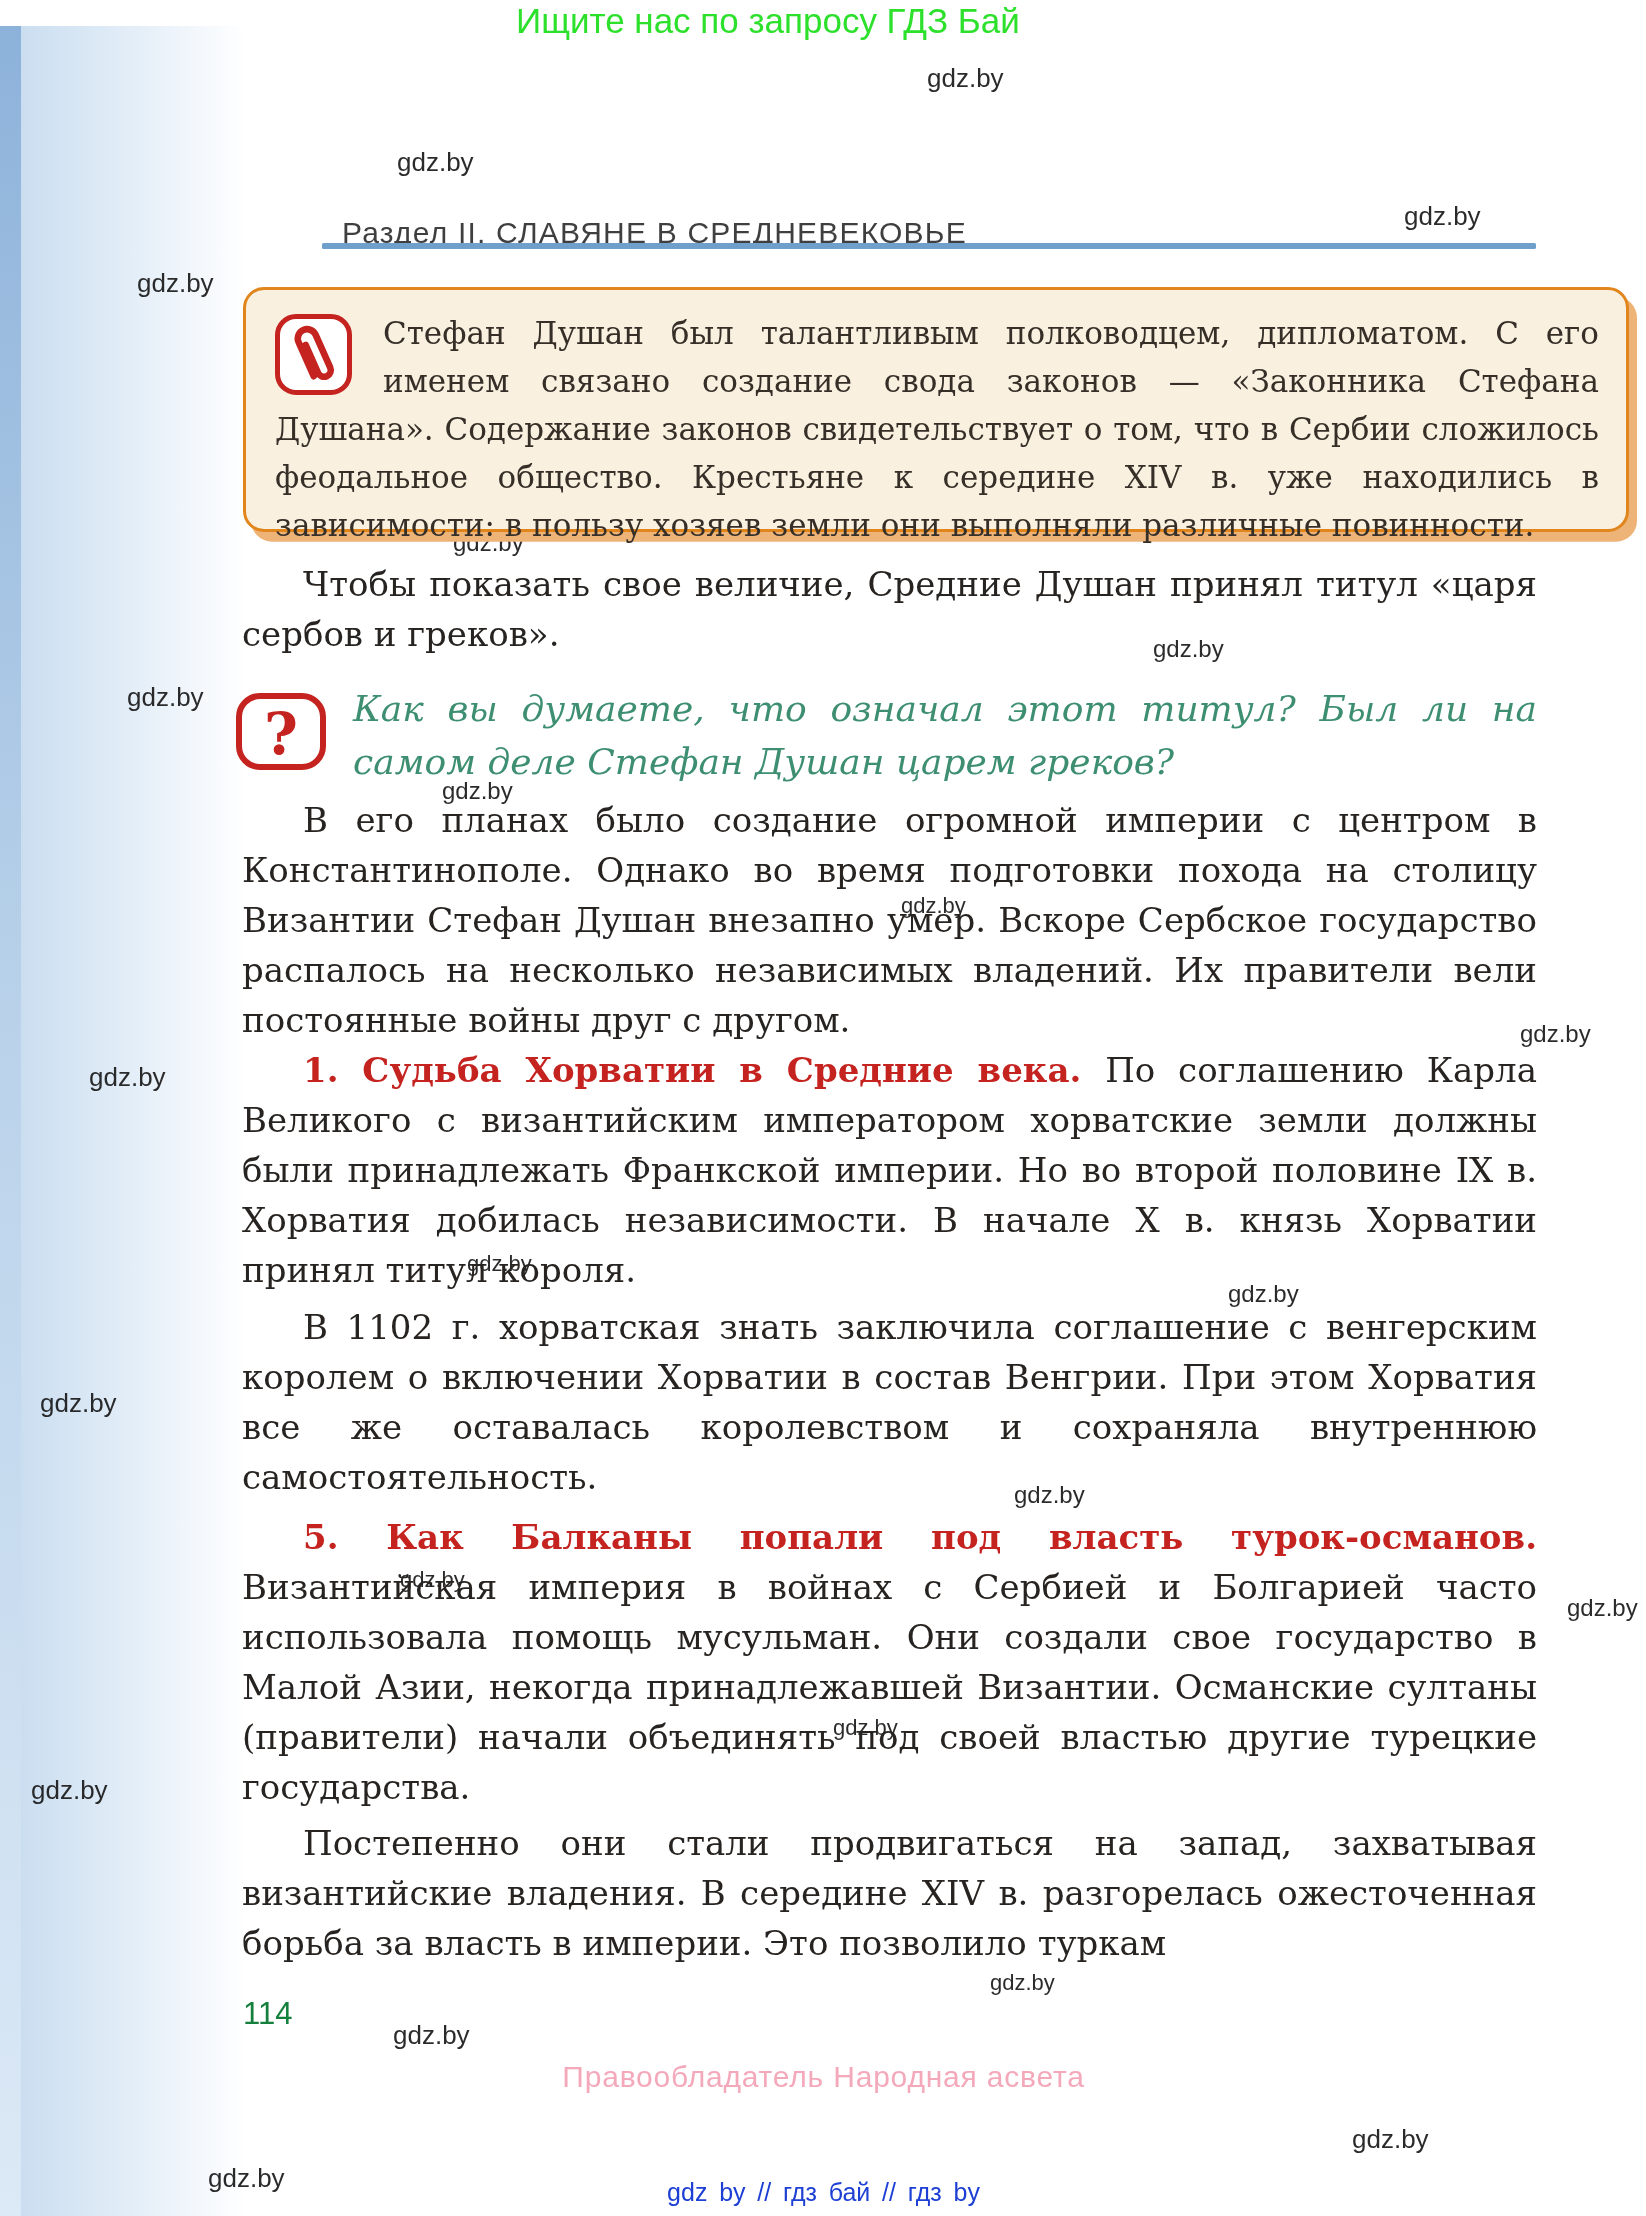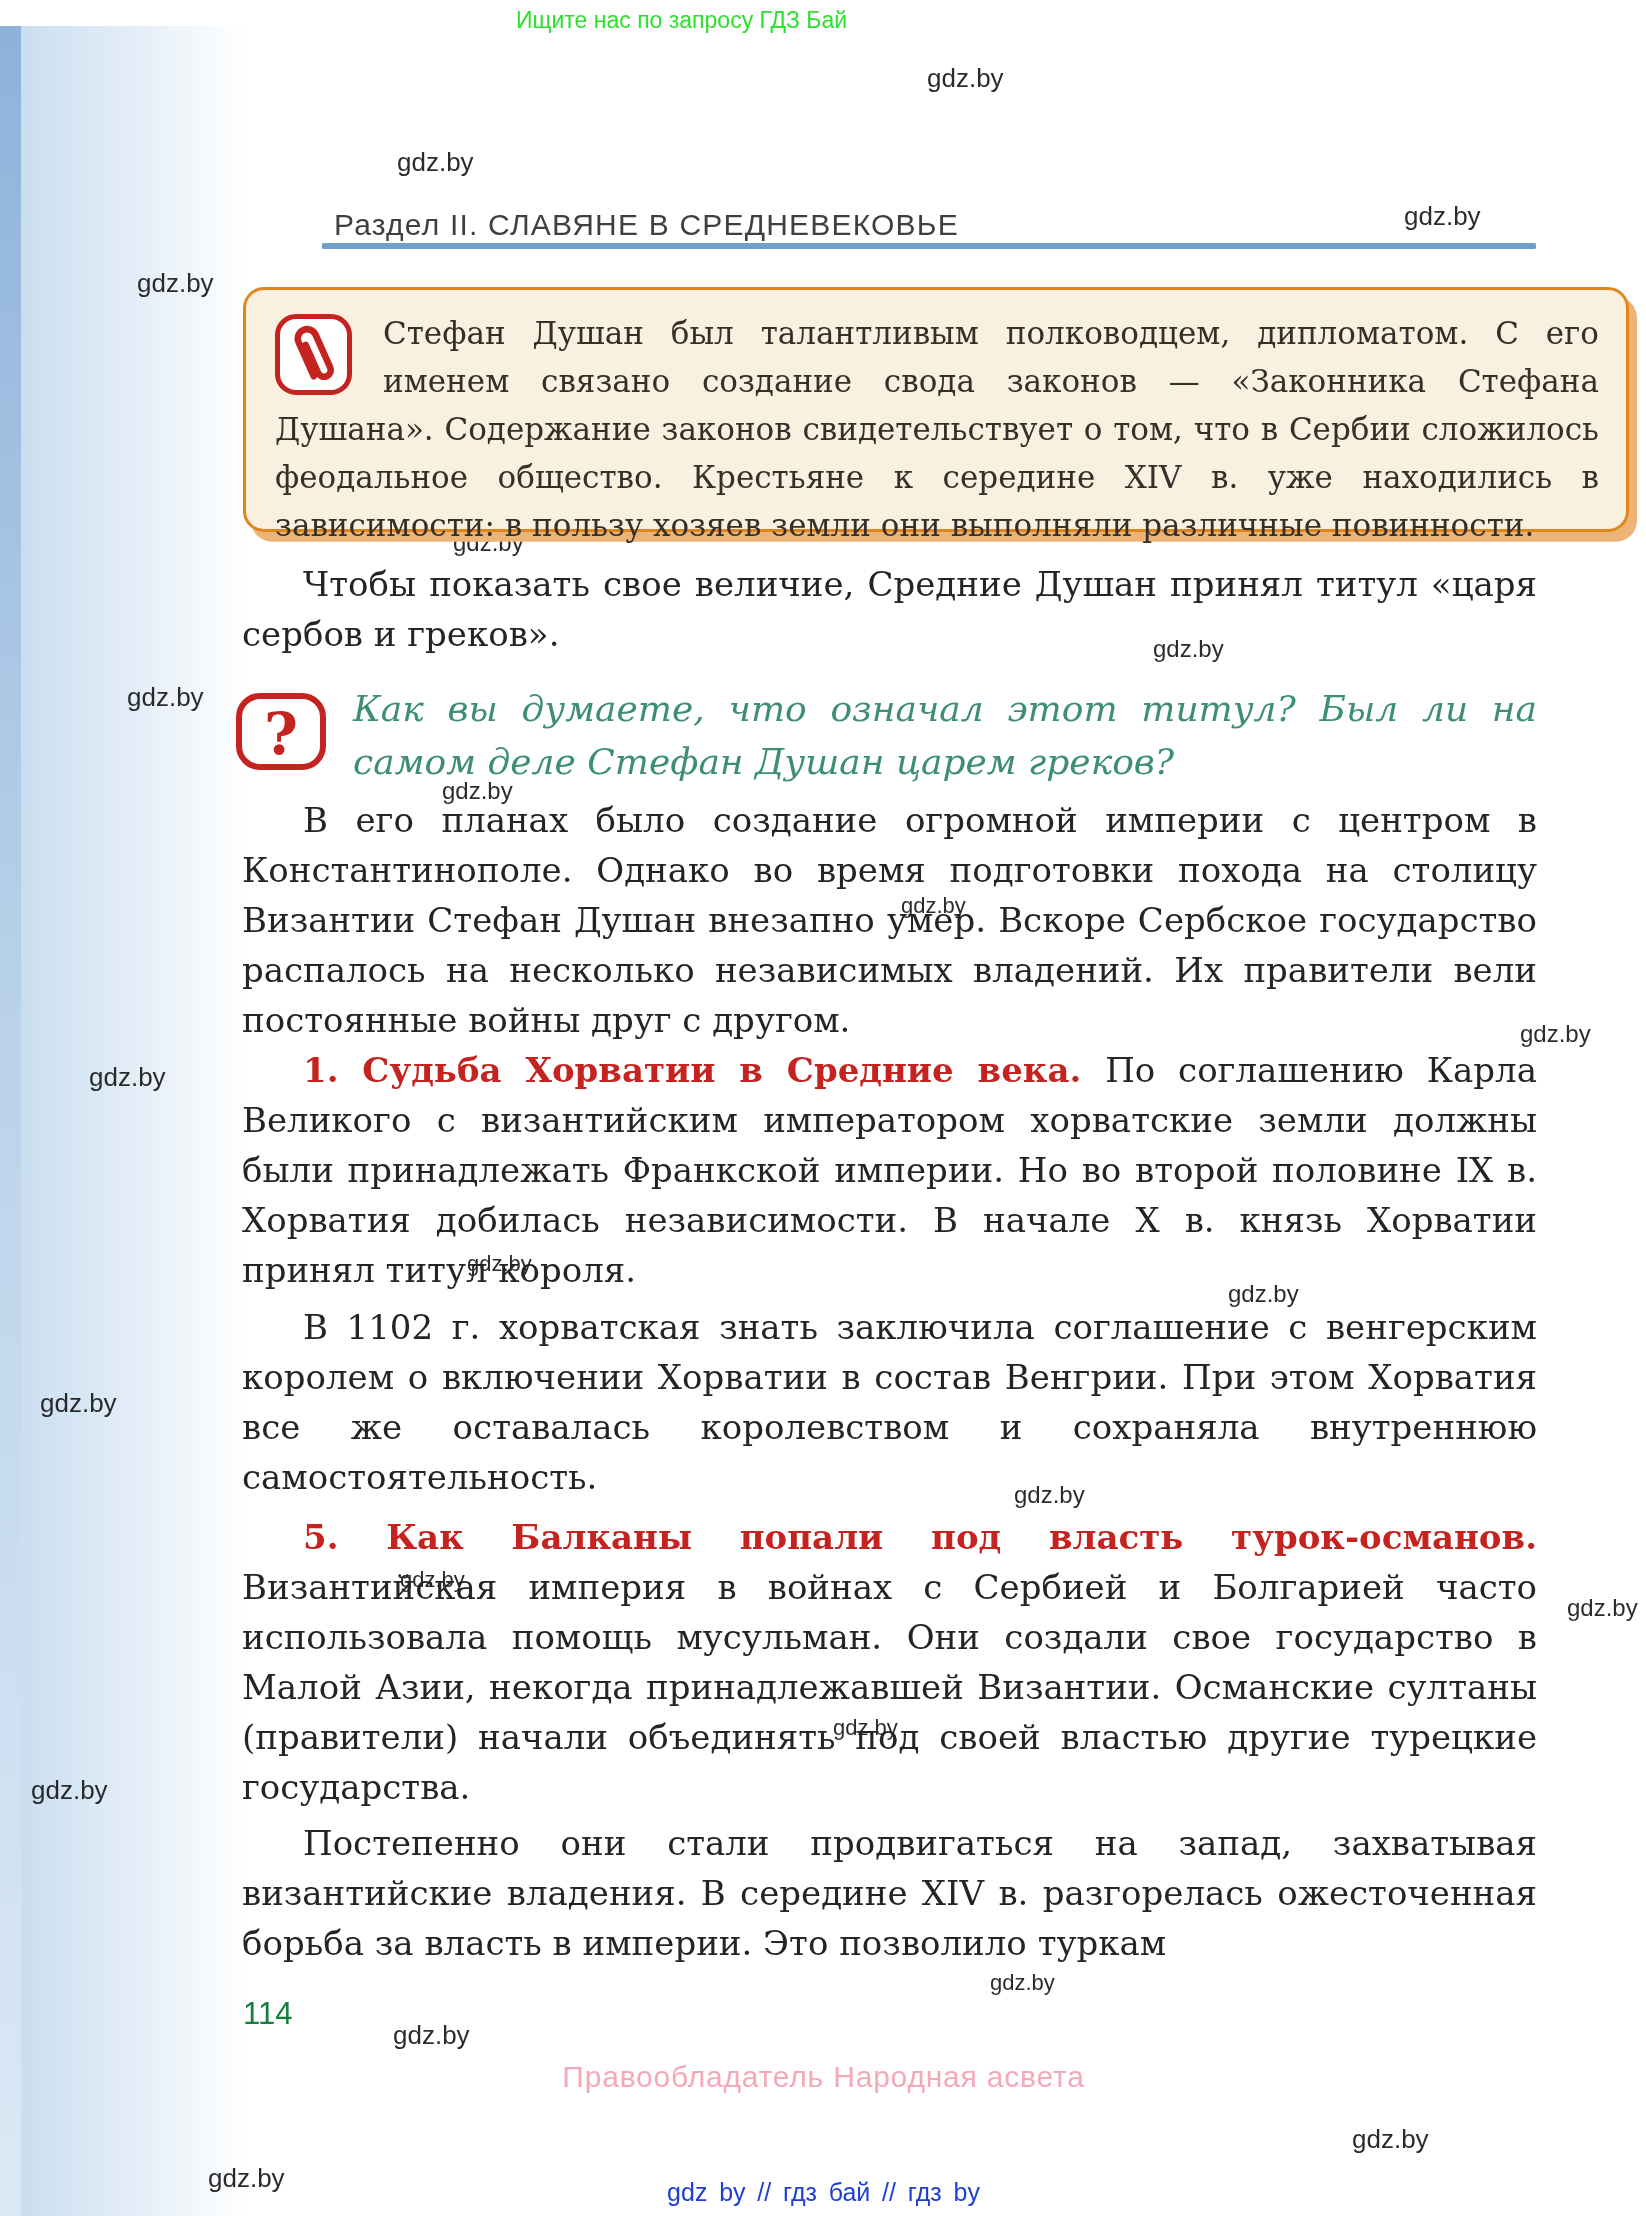--- a/index.html
+++ b/index.html
@@ -22,8 +22,8 @@
     background:linear-gradient(to bottom,#8db2da 0%,#b9d2ea 45%,#dce9f6 100%);
   }
   .top-banner{
-    position:absolute;left:516px;top:7px;white-space:nowrap;
-    font-family:"Liberation Sans", sans-serif;font-size:23px;color:var(--banner_green);
+    position:absolute;left:516px;top:1px;white-space:nowrap;
+    font-family:"Liberation Sans", sans-serif;font-size:35px;color:var(--banner_green);
   }
   .wm-layer{position:absolute;inset:0;pointer-events:none;}
   .wm{

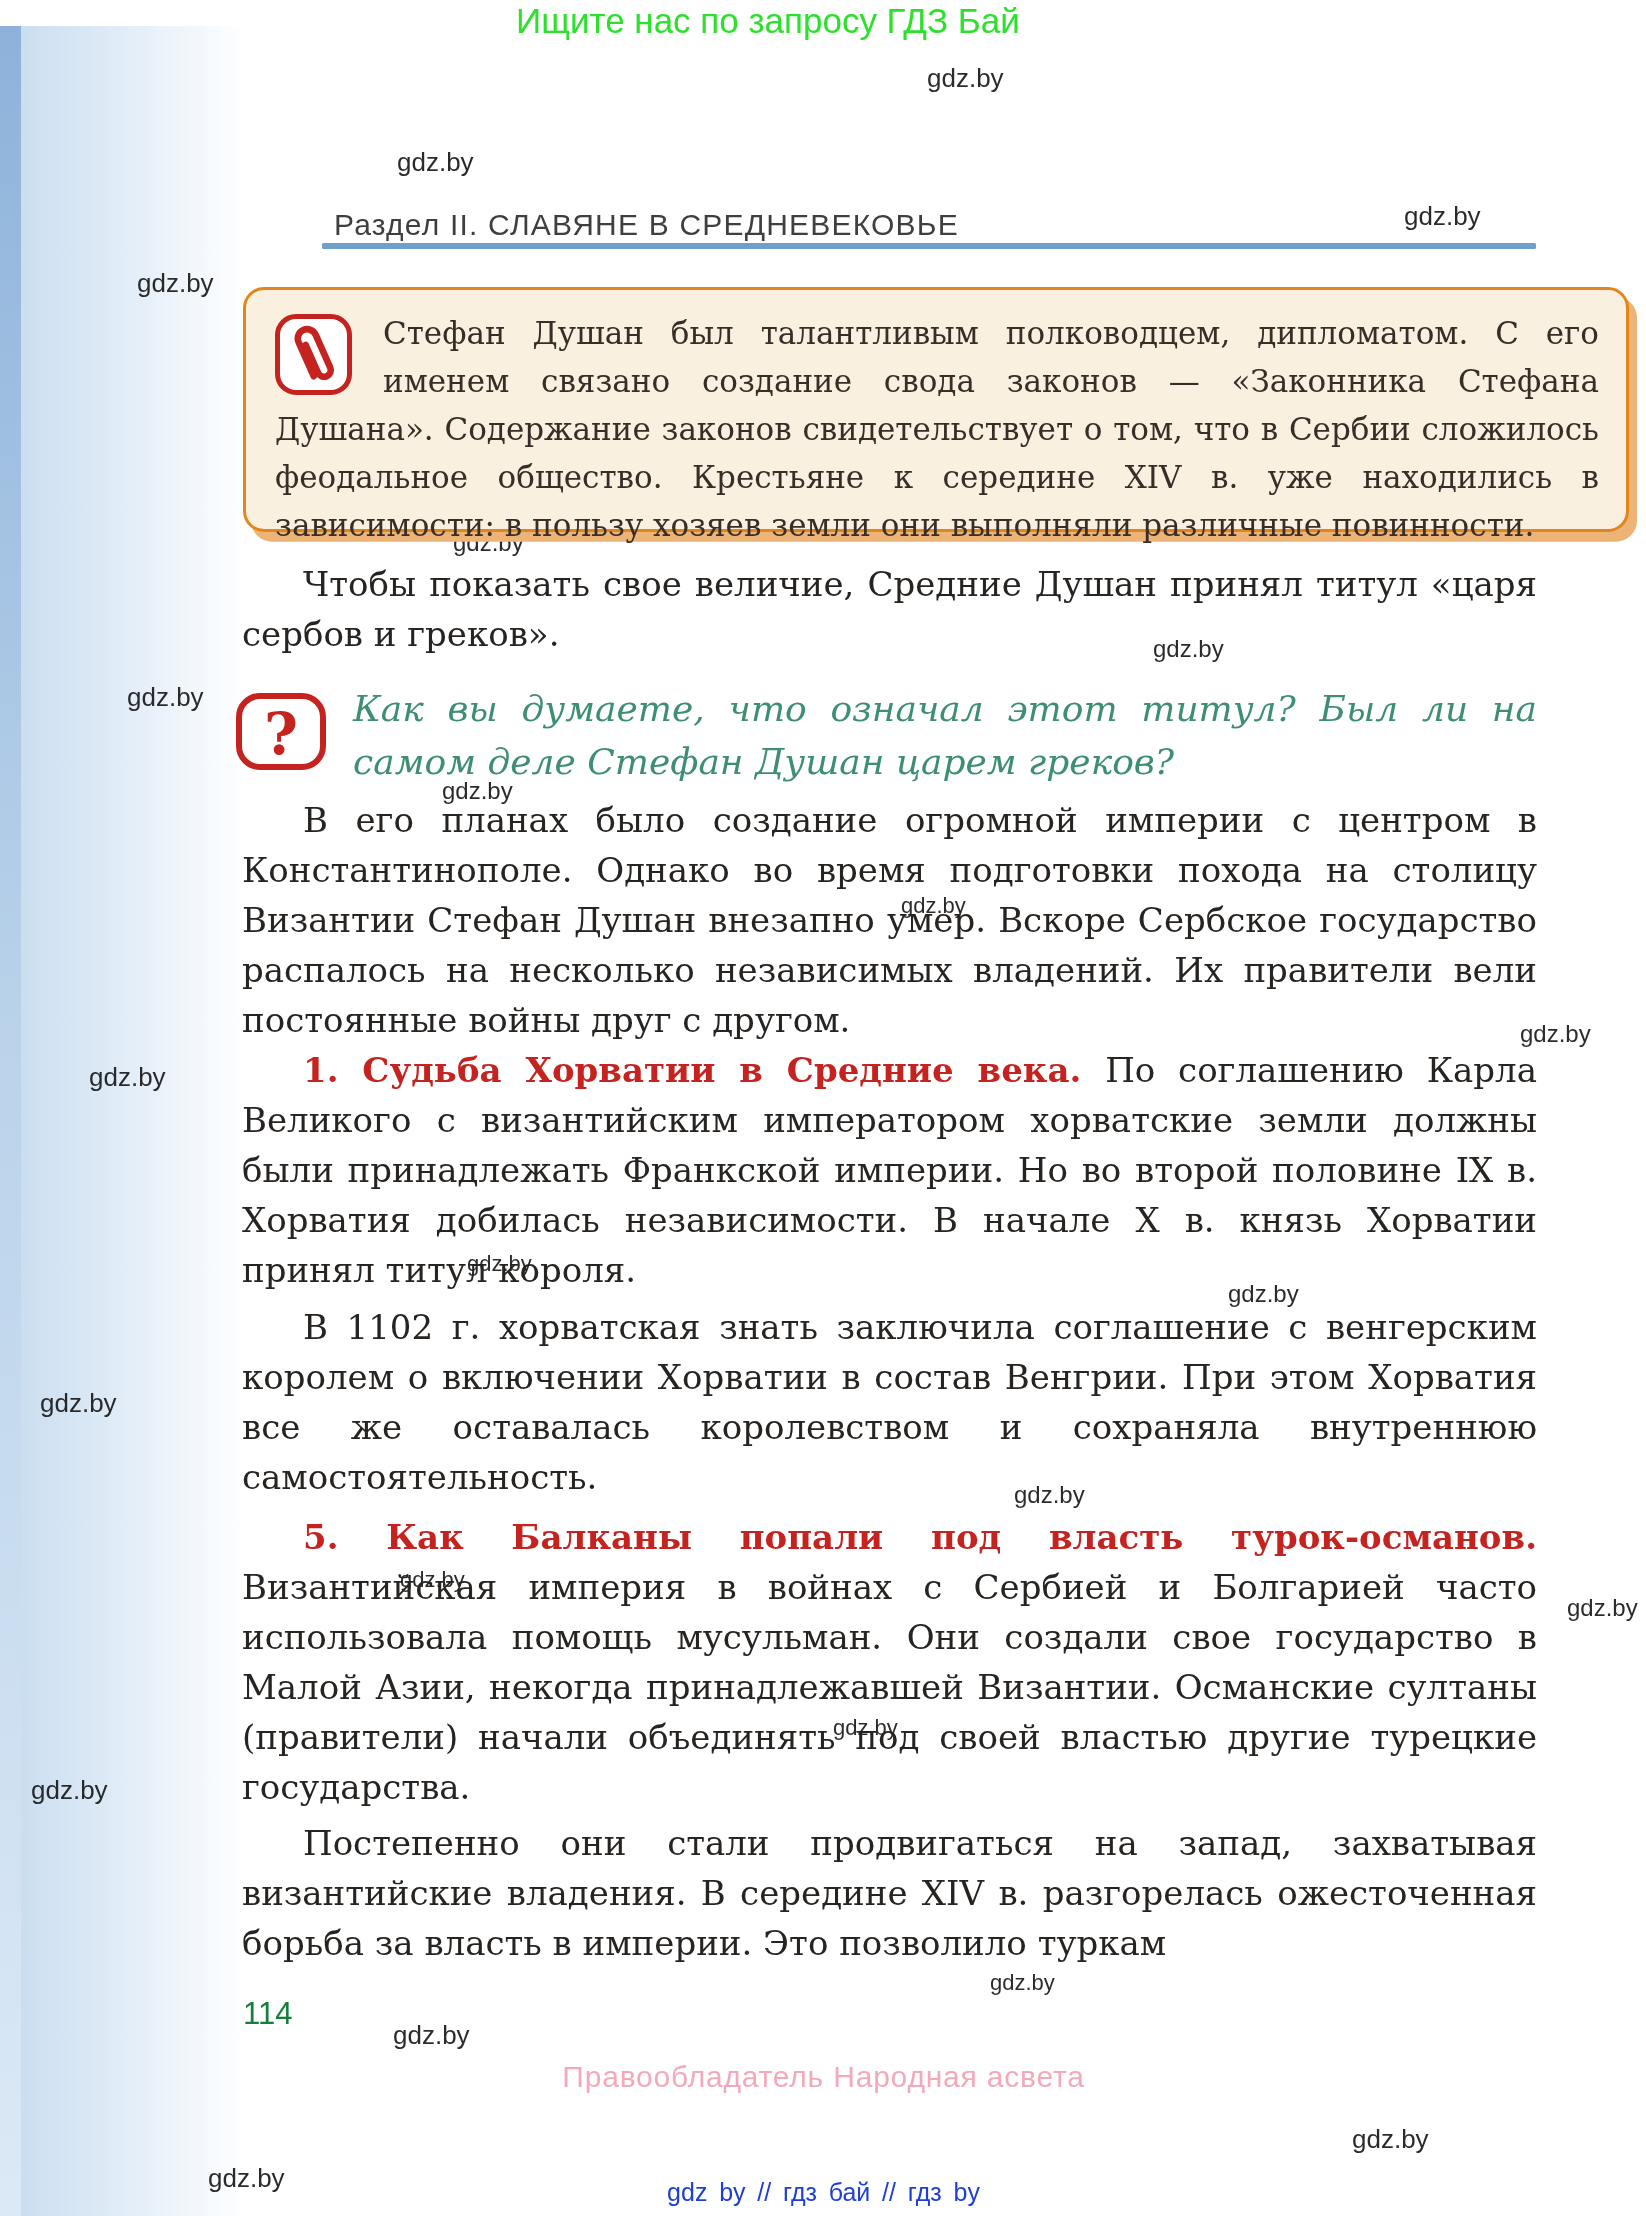--- a/index.html
+++ b/index.html
@@ -31,7 +31,7 @@
     white-space:nowrap;opacity:.92;
   }
   .section-title{
-    position:absolute;left:326px;top:200px;margin:8px;white-space:nowrap;
+    position:absolute;left:326px;top:200px;margin:16px;white-space:nowrap;
     font-family:"Liberation Sans", sans-serif;font-weight:400;font-size:30px;
     letter-spacing:1.2px;color:var(--header_ink);
   }

